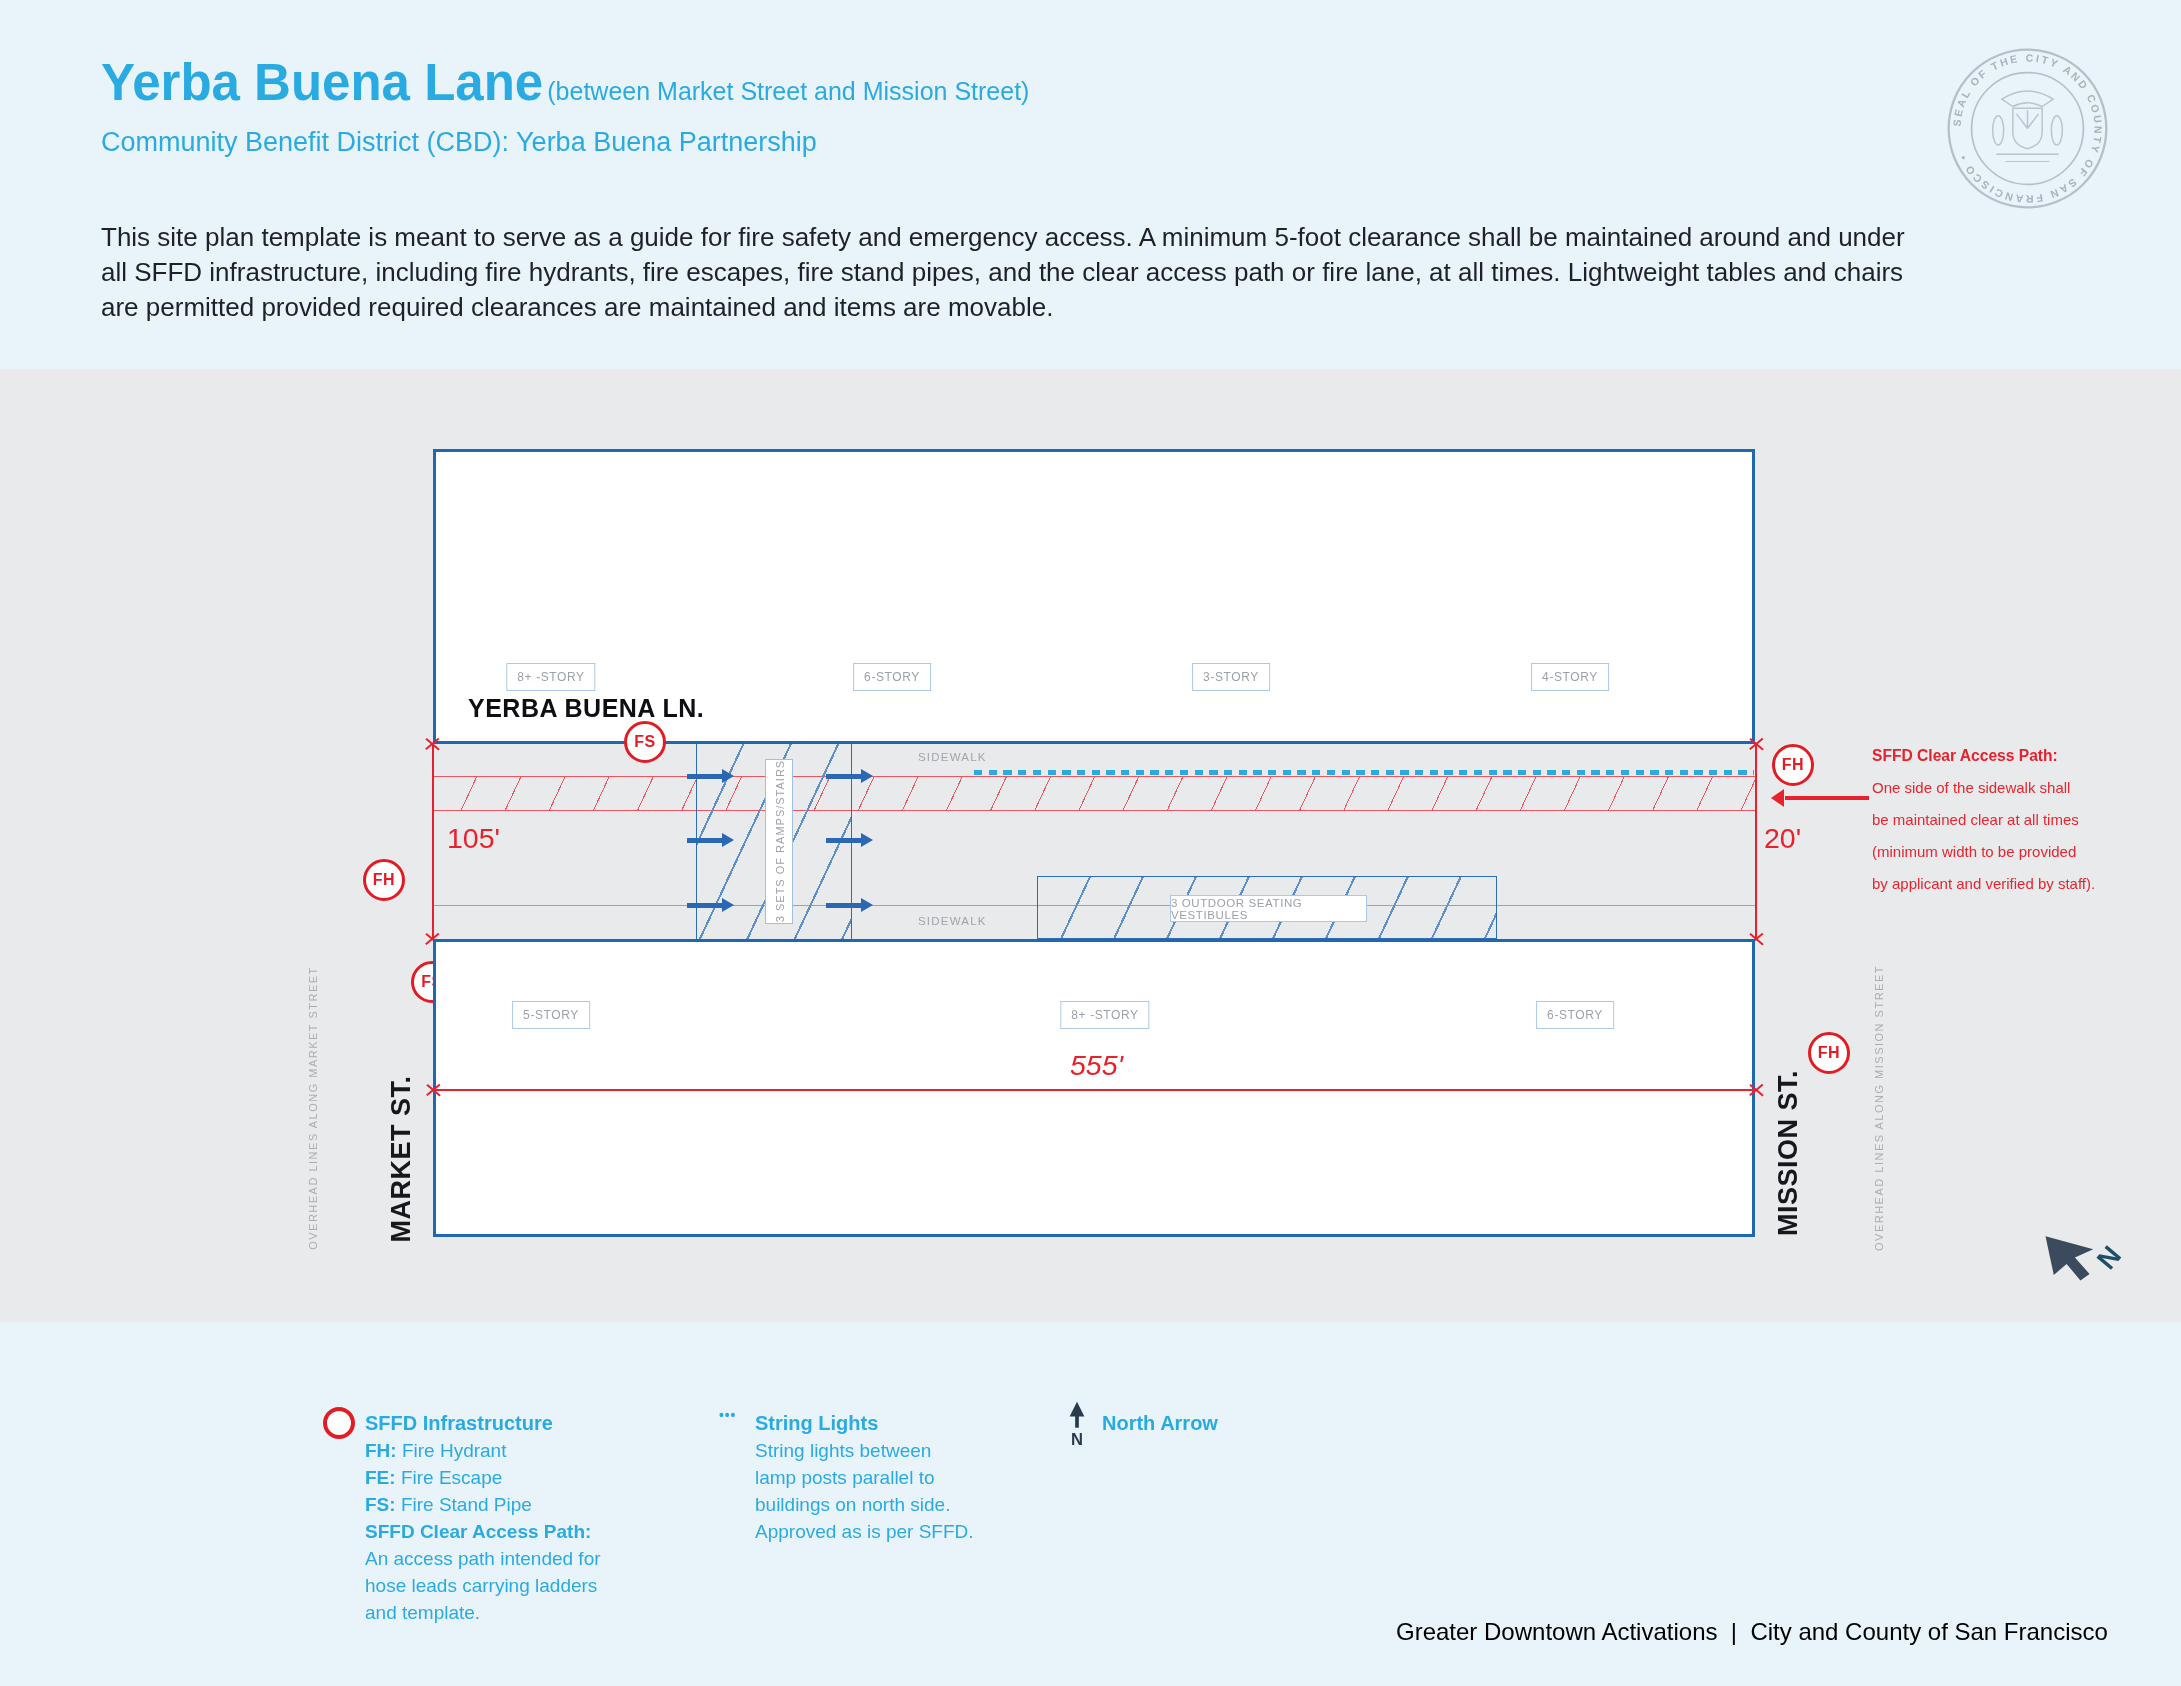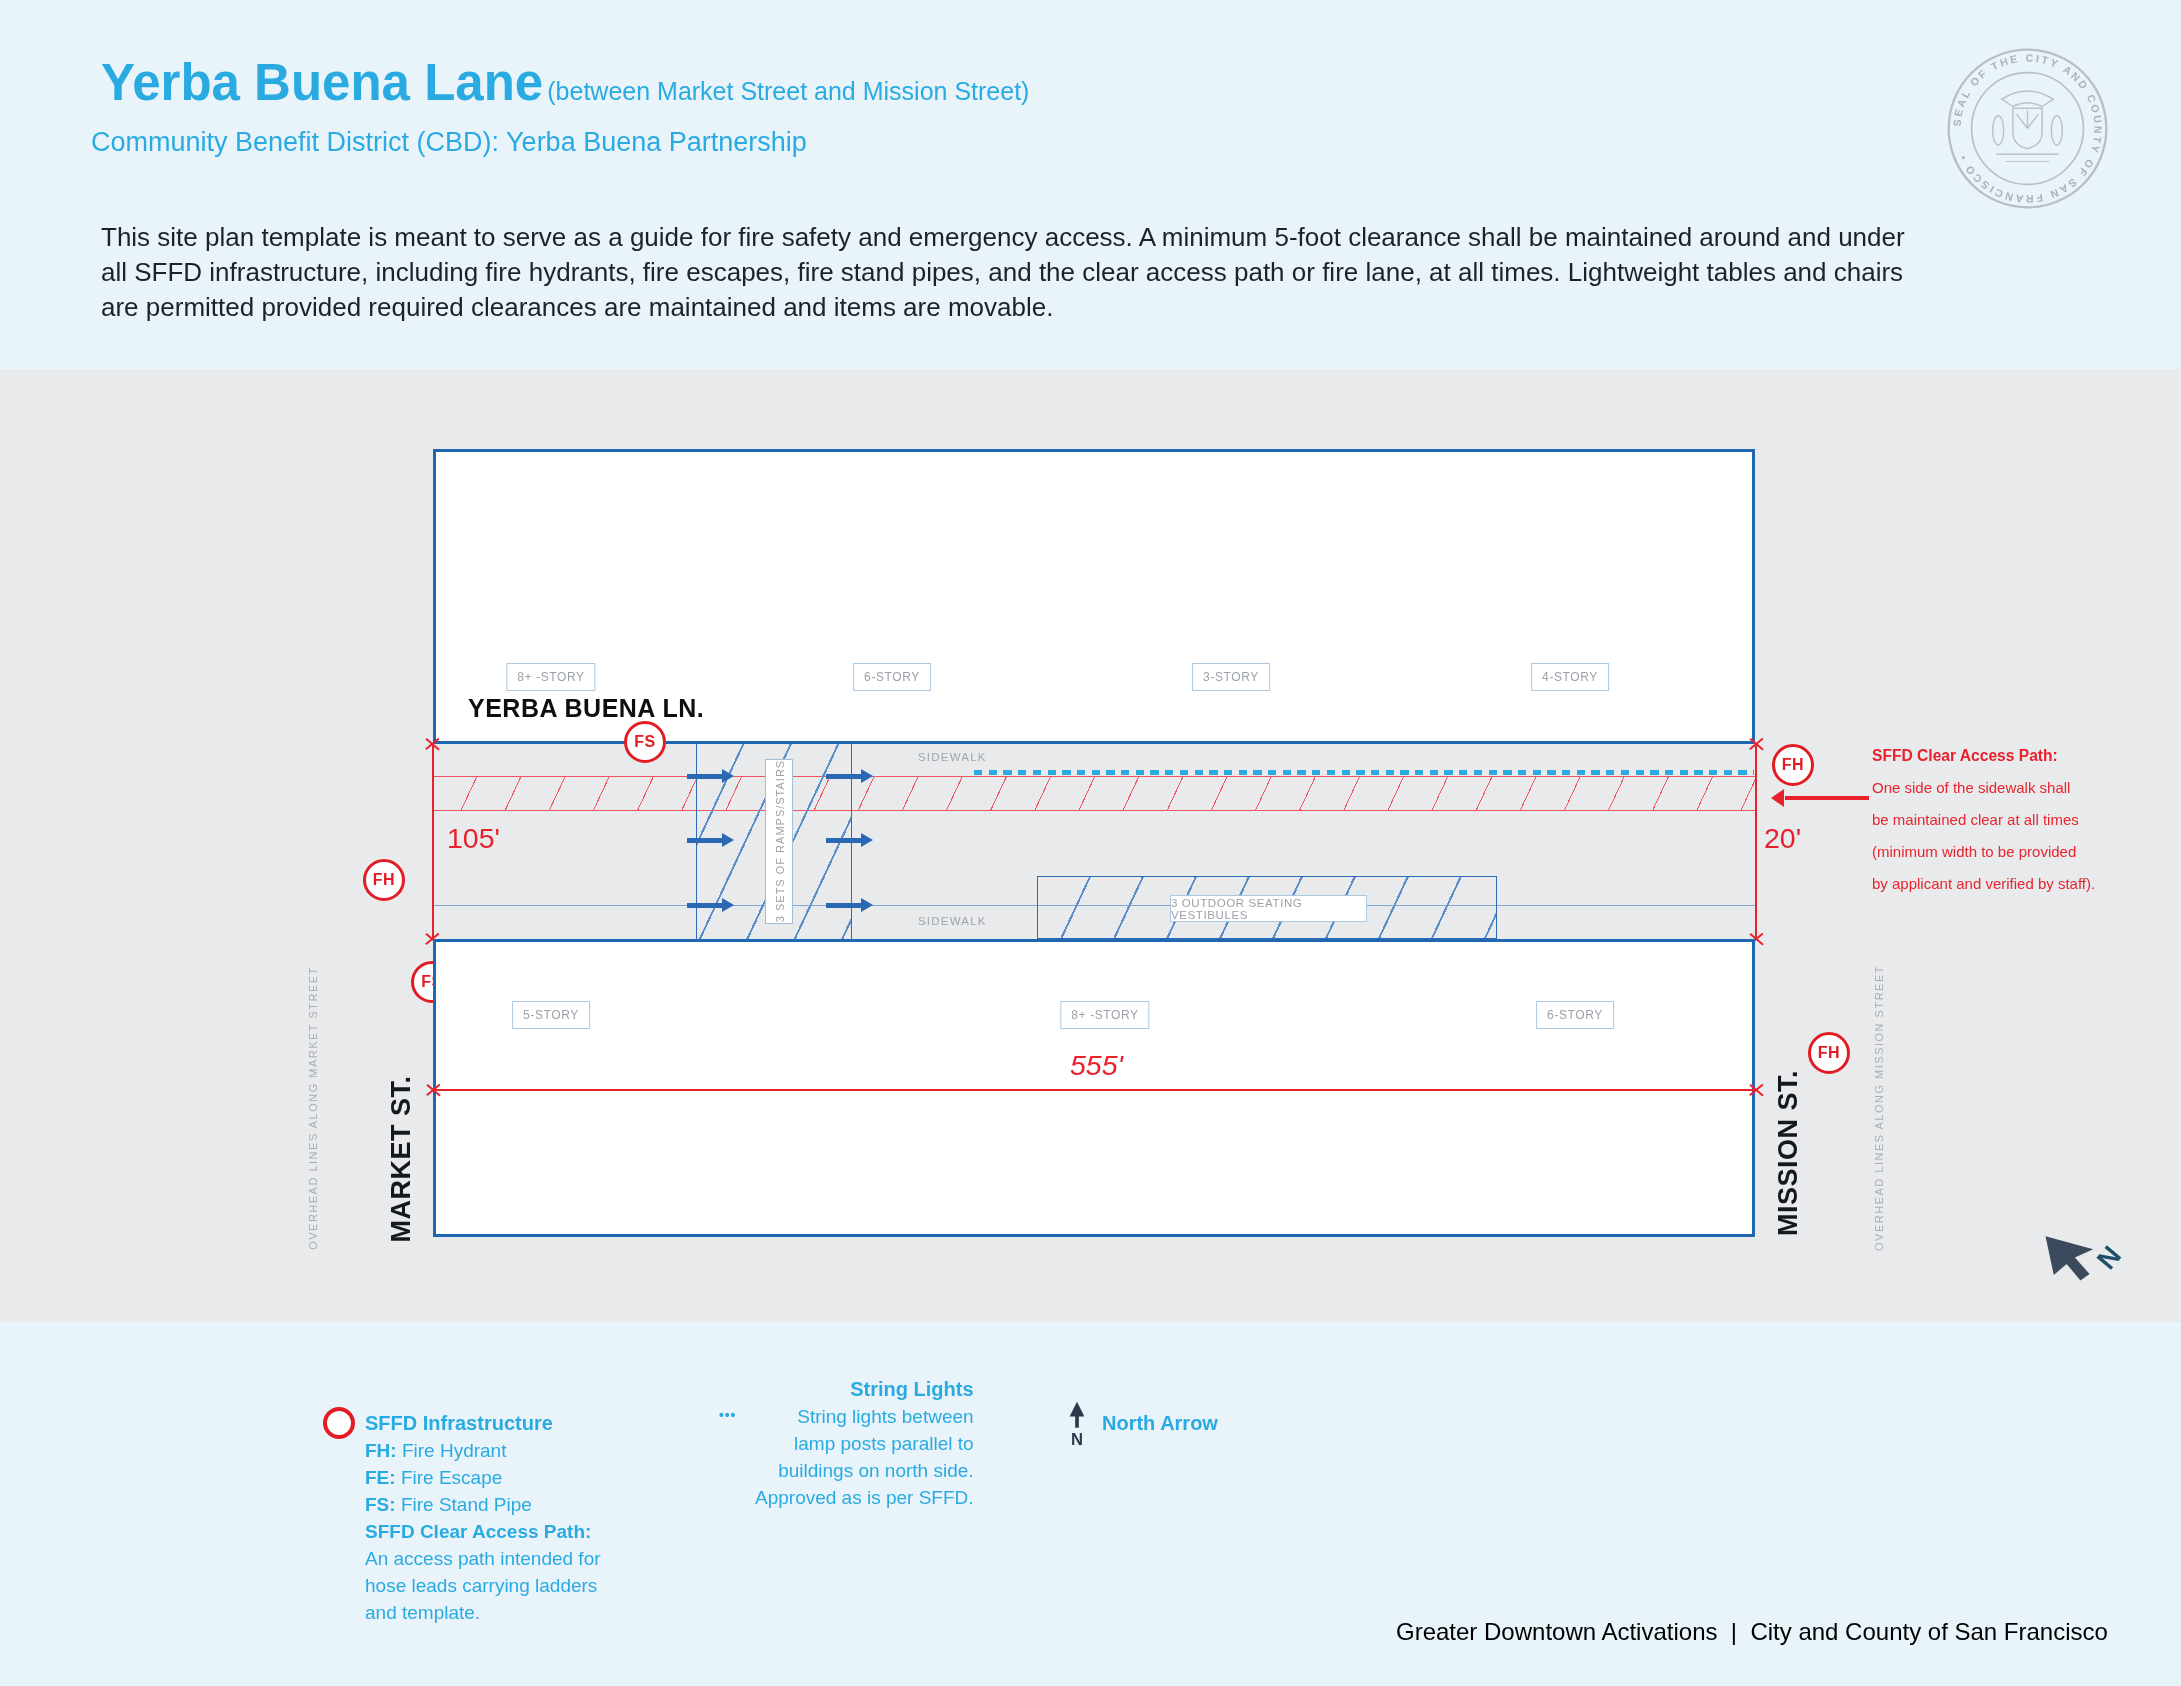--- a/index.html
+++ b/index.html
@@ -84,7 +84,7 @@
   <span class="title-big">Yerba Buena Lane</span>
   <span class="title-note" style="font-weight:normal;"> </span><span class="title-note" style="font-weight:normal;">(between Market Street and Mission Street)</span>
 </div>
-<div class="abs subtitle" style="left:91px;top:127px;">Community Benefit District (CBD): Yerba Buena Partnership</div>
+<div class="abs subtitle" style="left:101px;top:127px;">Community Benefit District (CBD): Yerba Buena Partnership</div>
 <div class="abs intro" style="left:101px;top:220px;width:1818px;">This site plan template is meant to serve as a guide for fire safety and emergency access. A minimum 5-foot clearance shall be maintained around and under all SFFD infrastructure, including fire hydrants, fire escapes, fire stand pipes, and the clear access path or fire lane, at all times. Lightweight tables and chairs are permitted provided required clearances are maintained and items are movable.</div>
 
 <svg class="abs" style="left:1945px;top:46px;" width="165" height="165" viewBox="0 0 180 180">

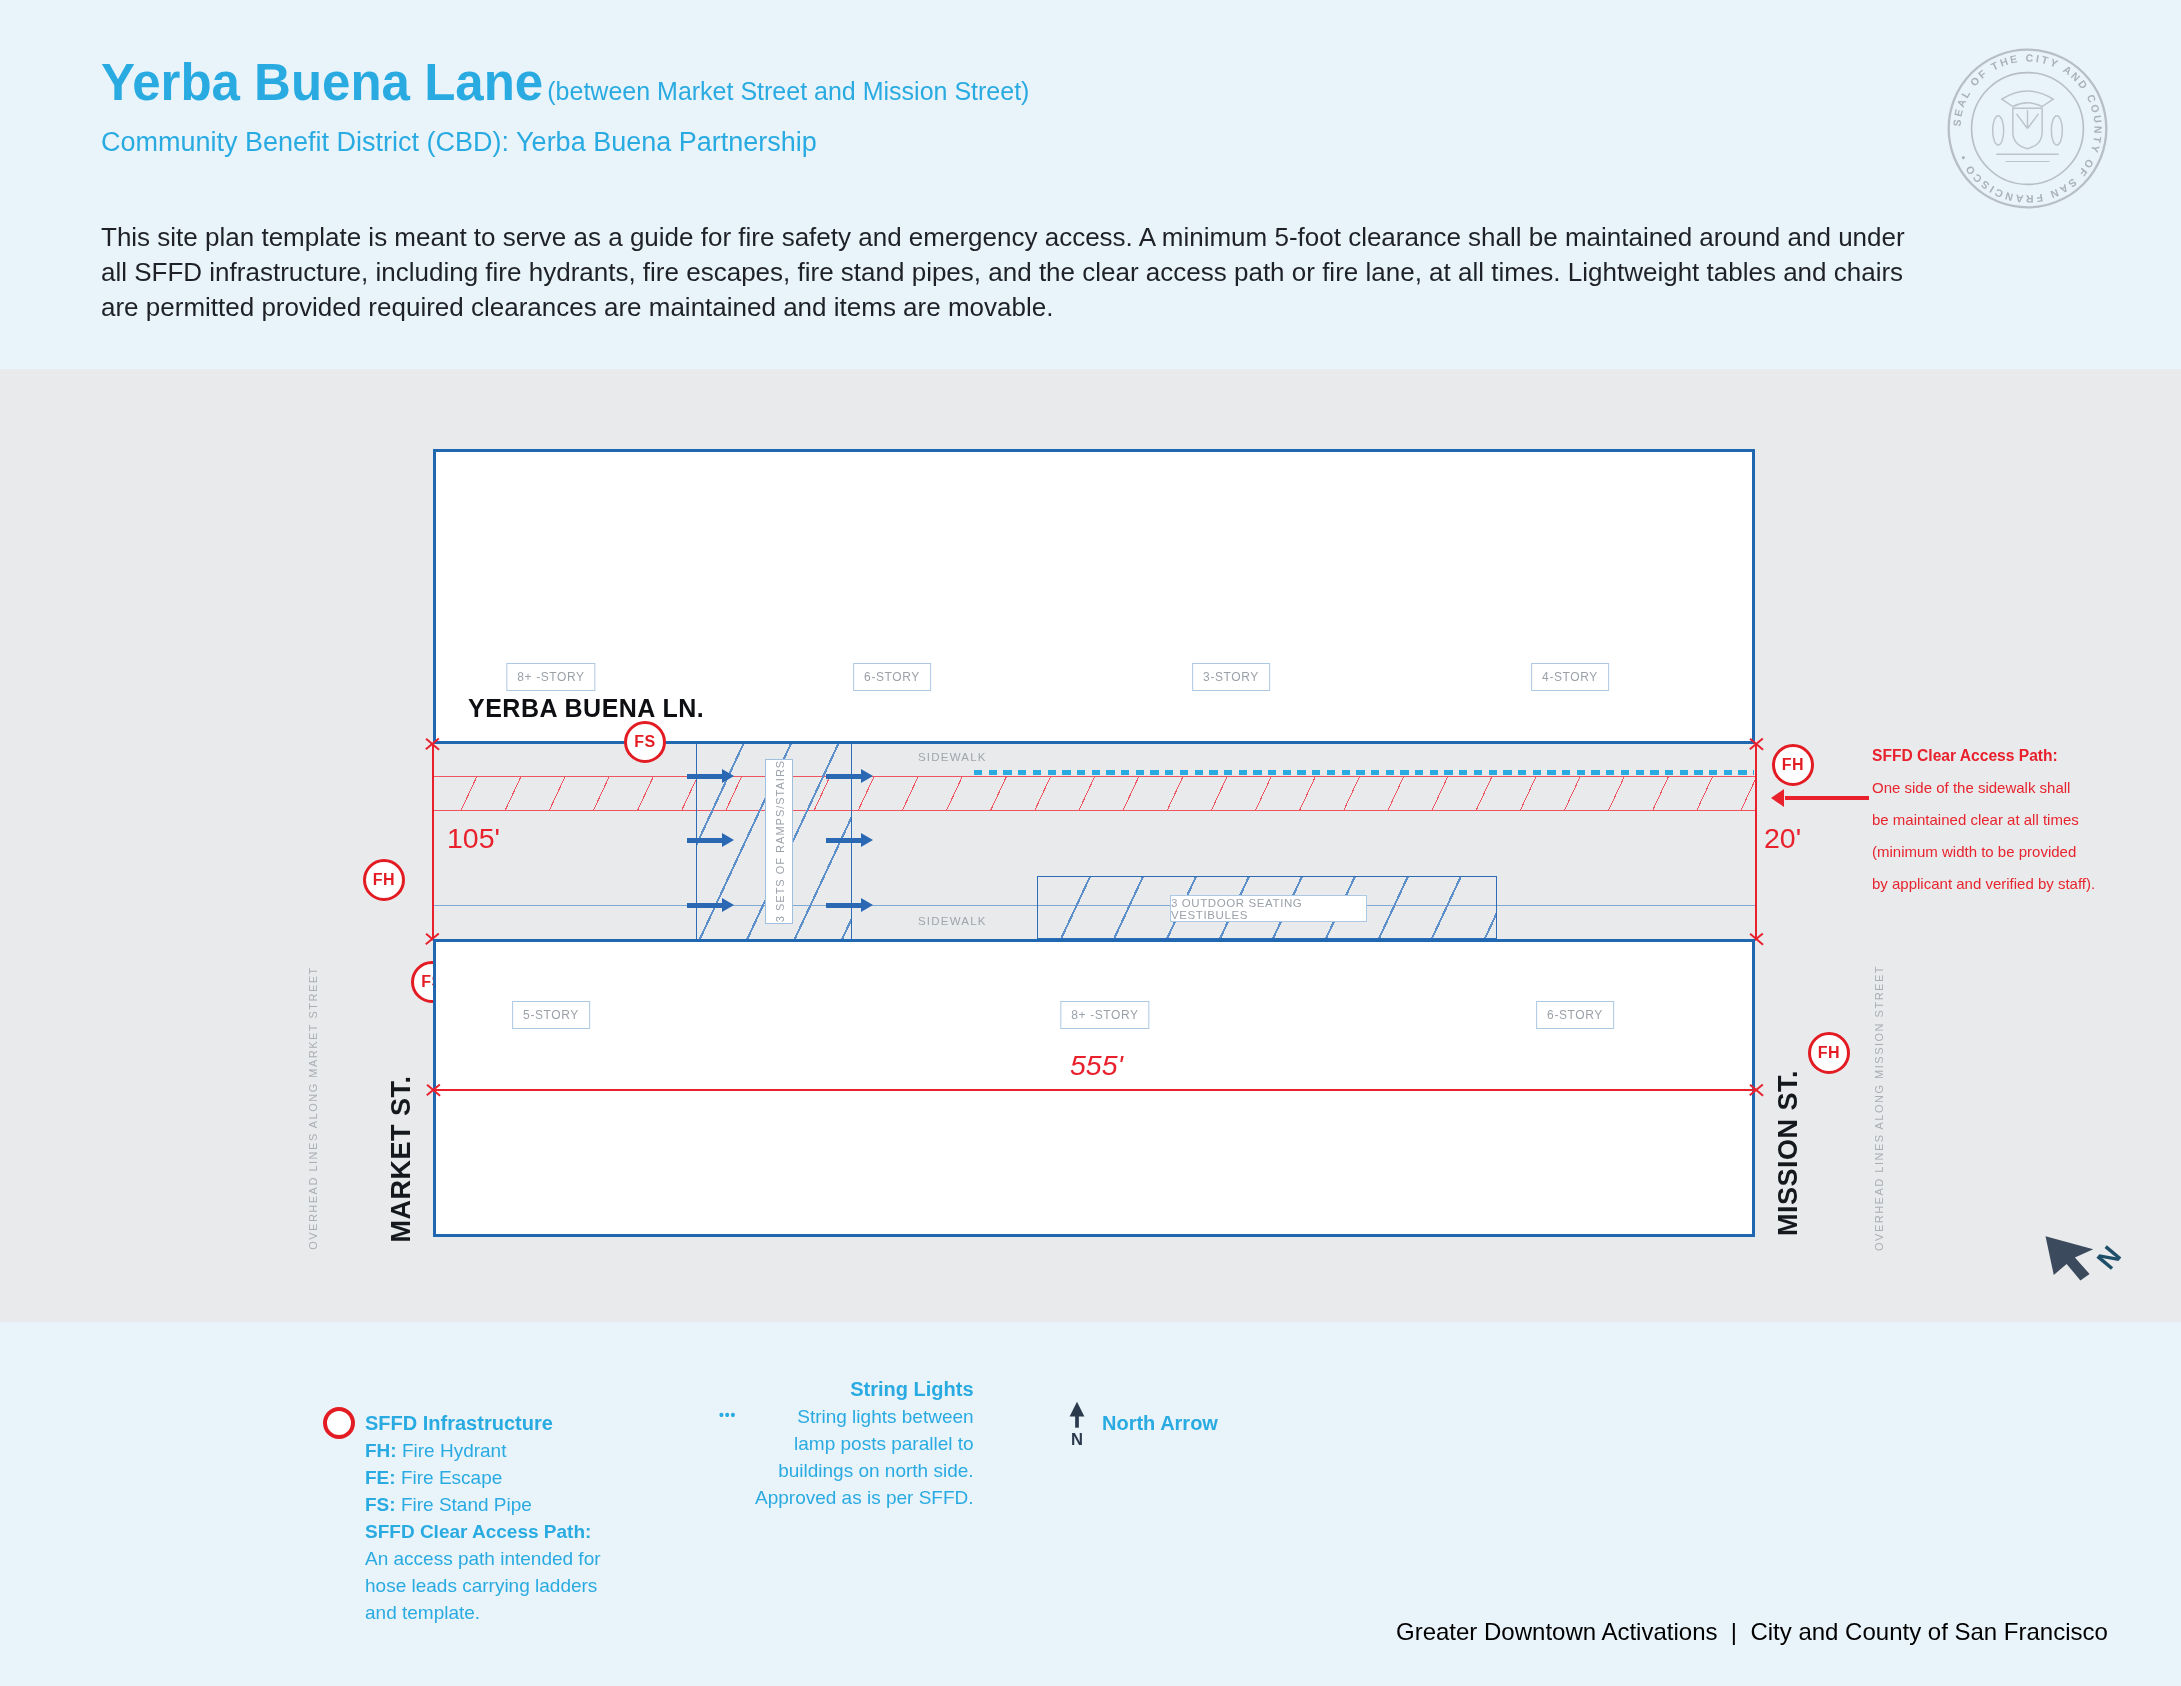--- a/index.html
+++ b/index.html
@@ -205,7 +205,7 @@
 </div>
 
 <div class="abs" style="left:719px;top:1408px;font-size:13.8px;font-weight:bold;color:#29abe2;letter-spacing:0.9px;">•••</div>
-<div class="abs" style="left:755px;top:1369px;text-align:right;">
+<div class="abs" style="left:755px;top:1403px;">
   <div class="lg-head">String Lights</div>
   <div class="lg-line">String lights between</div>
   <div class="lg-line">lamp posts parallel to</div>

